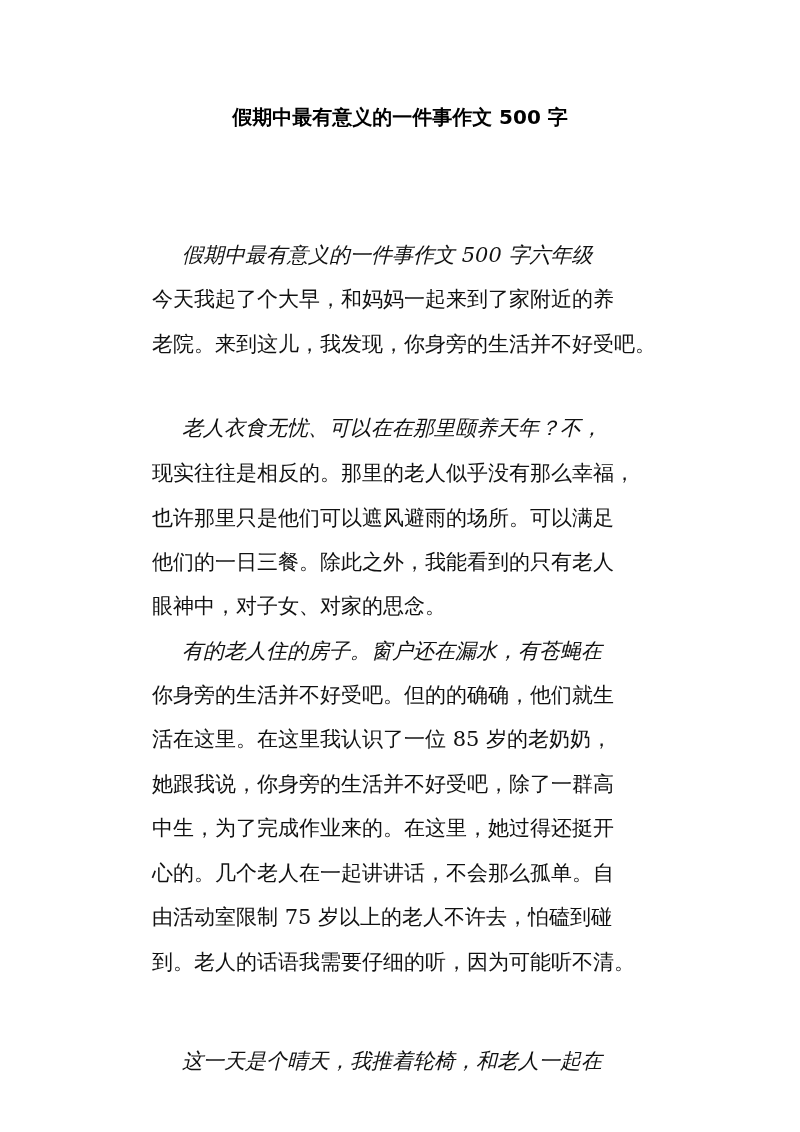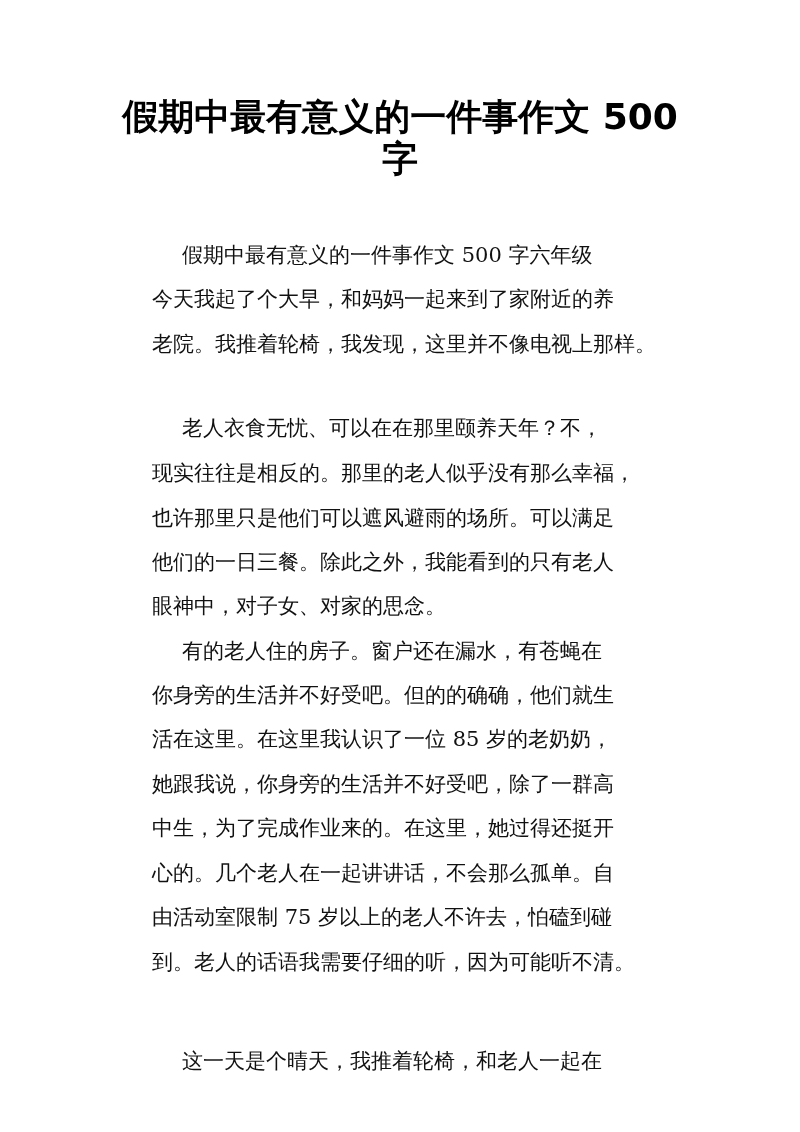--- a/index.html
+++ b/index.html
@@ -30,7 +30,7 @@
       text-align: center;
       font-family: "DejaVu Sans", "Liberation Sans", sans-serif;
       font-weight: bold;
-      font-size: 36px;
+      font-size: 20px;
       line-height: 42px;
       color: #000000;
       margin: 0;

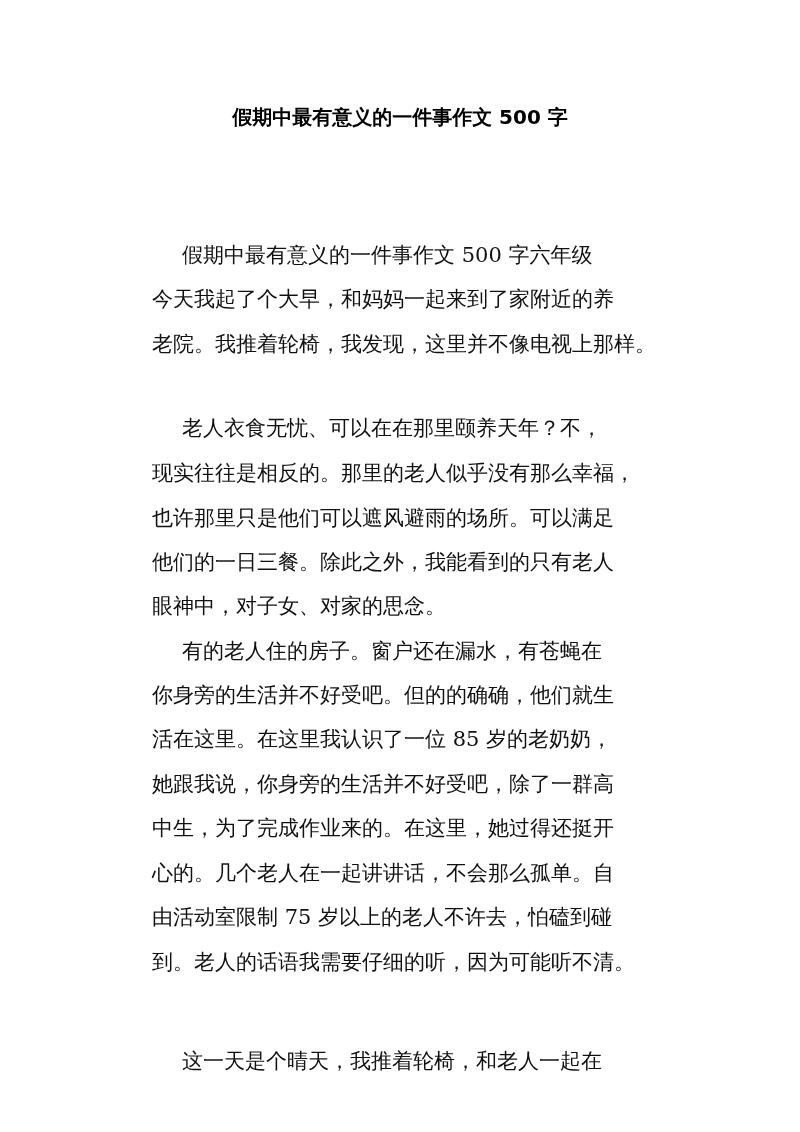--- a/index.html
+++ b/index.html
@@ -51,7 +51,7 @@
       height: 30px;
       line-height: 30px;
     }
-    .indent { left: 46px; }
+    .indent { left: 46px; font-style: italic; }
   </style>
 </head>
 <body>

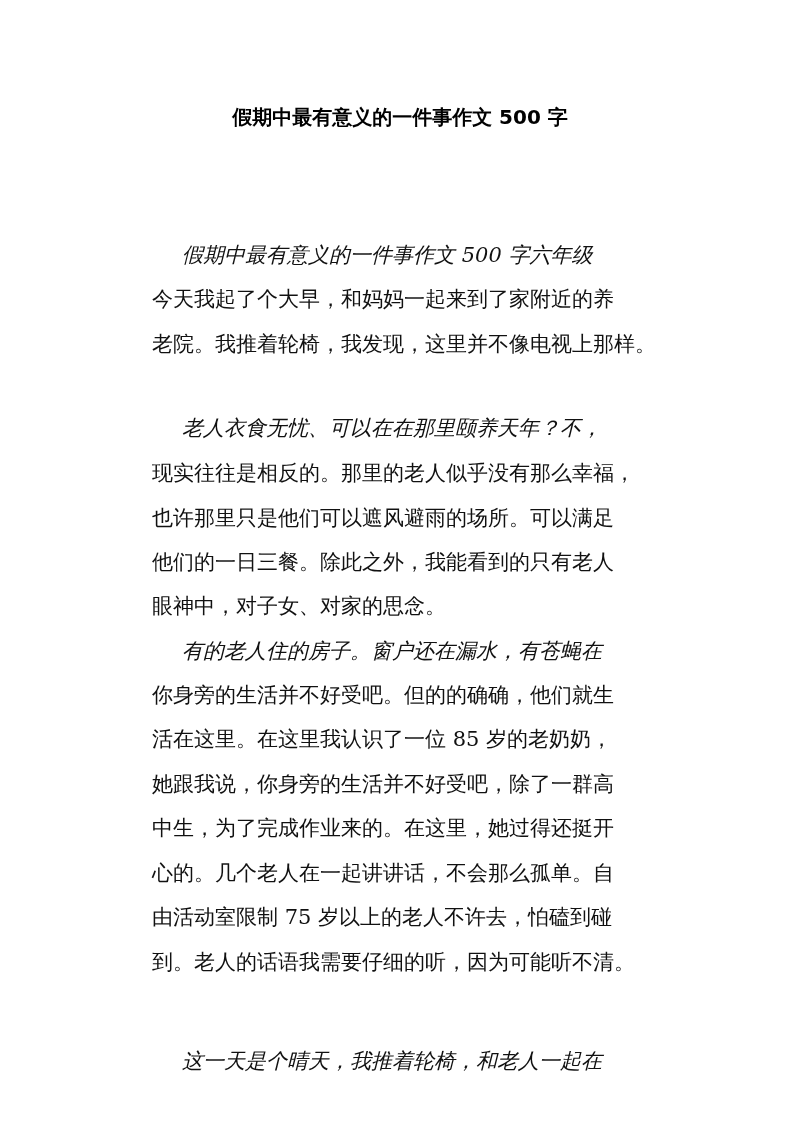--- a/index.html
+++ b/index.html
@@ -64,7 +64,7 @@
   <div class="body-text" style="top:0;">
     <div class="line indent" style="top:240px;">假期中最有意义的一件事作文 500 字六年级</div>
     <div class="line" style="top:284px;">今天我起了个大早，和妈妈一起来到了家附近的养</div>
-    <div class="line" style="top:329px;">老院。我推着轮椅，我发现，这里并不像电视上那样。</div>
+    <div class="line" style="top:329px;">老院。来到这儿，我发现，你身旁的生活并不好受吧。</div>
 
     <div class="line indent" style="top:413px;">老人衣食无忧、可以在在那里颐养天年？不，</div>
     <div class="line" style="top:458px;">现实往往是相反的。那里的老人似乎没有那么幸福，</div>

